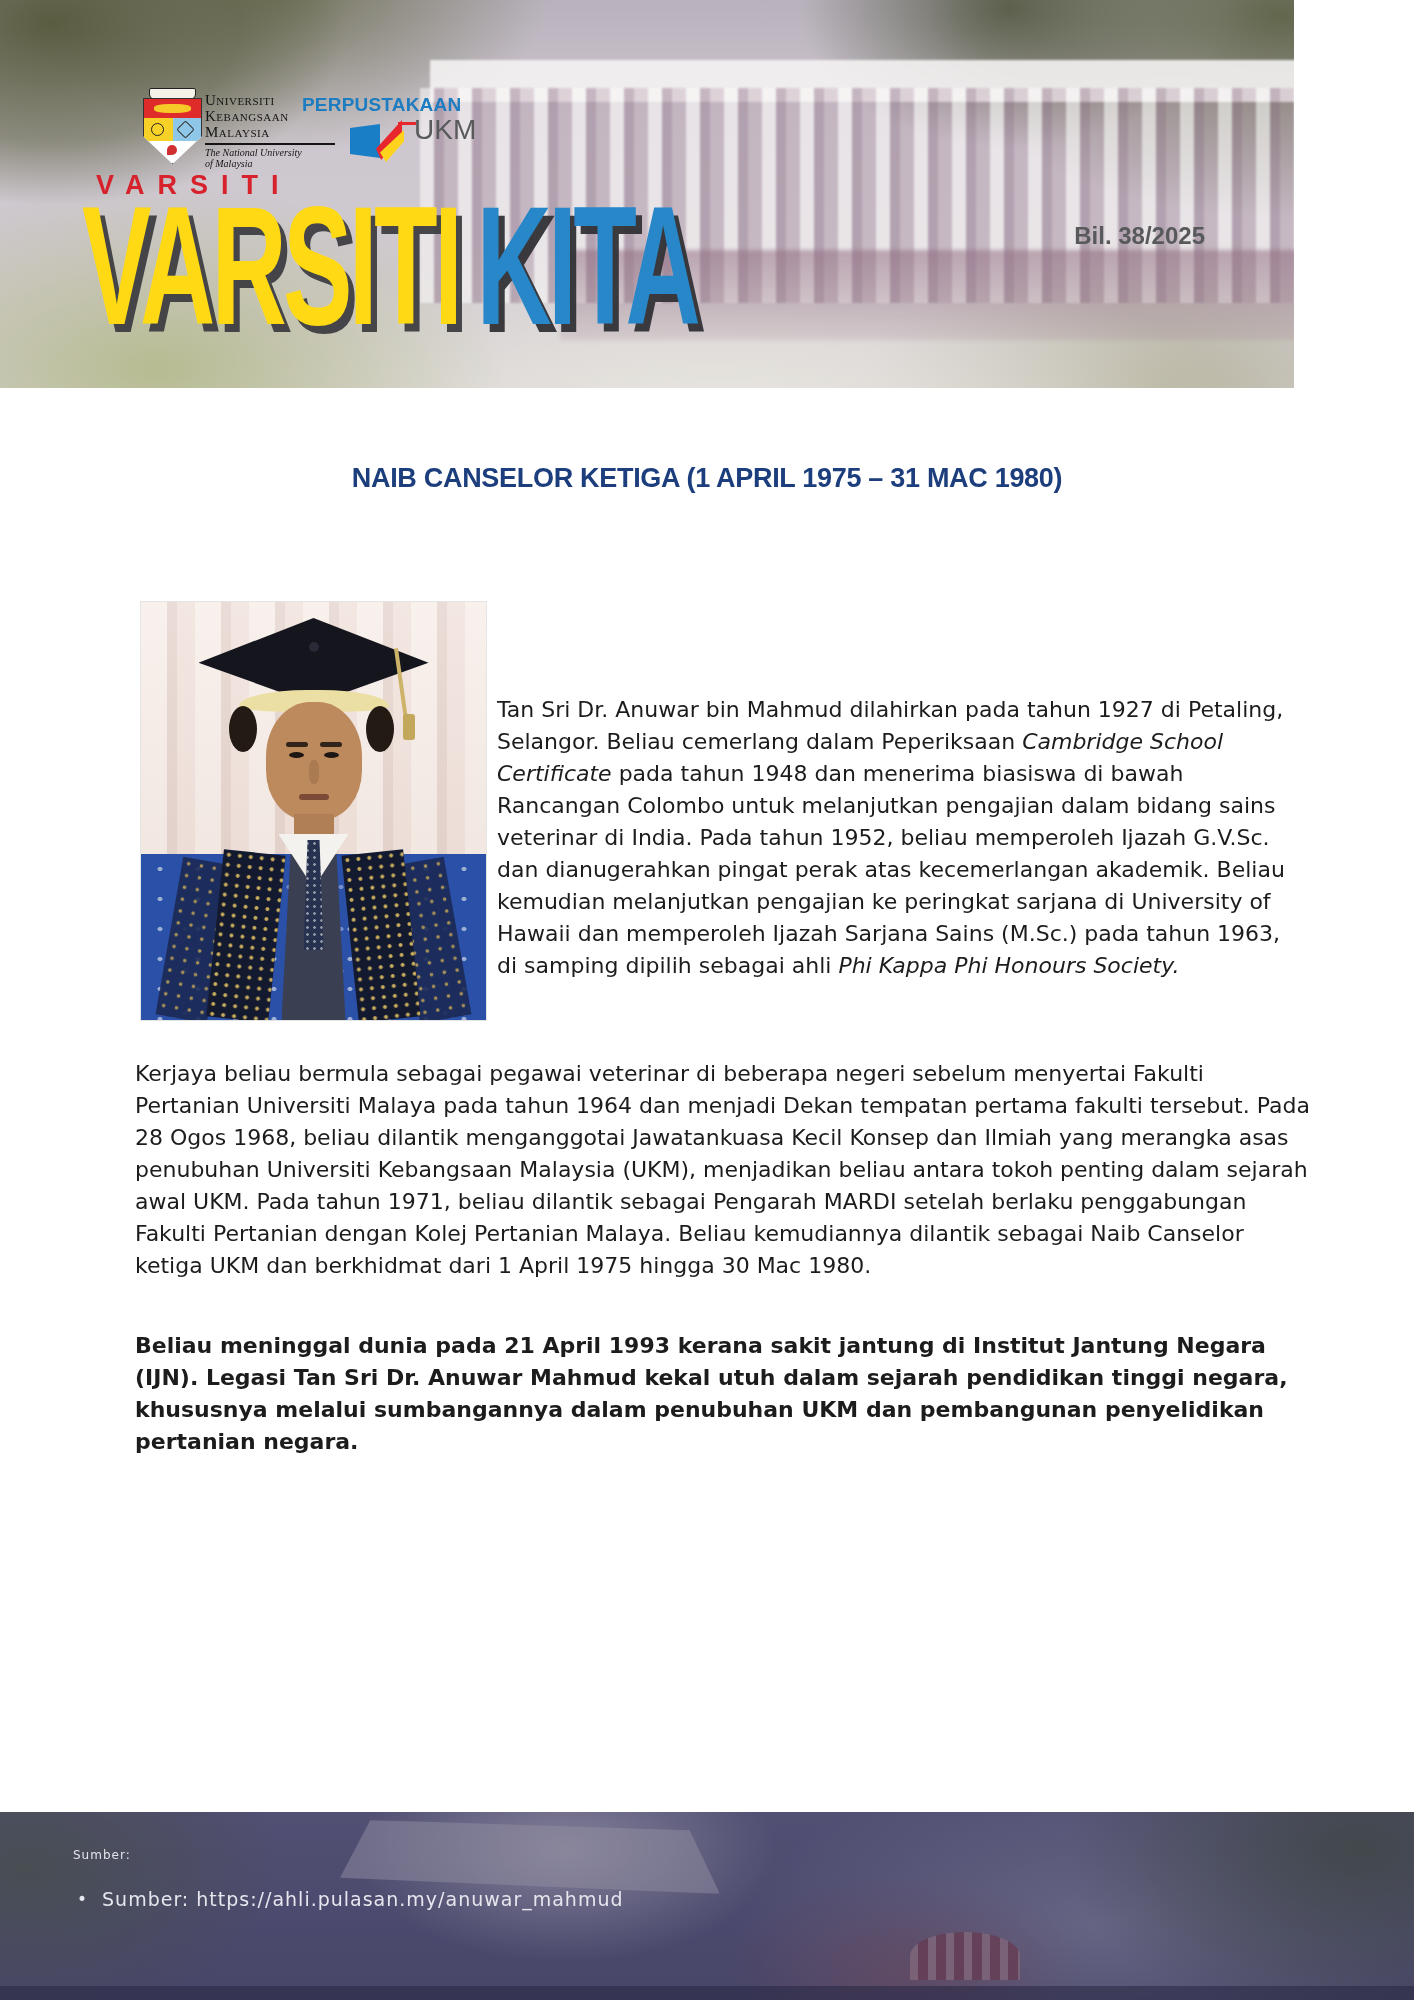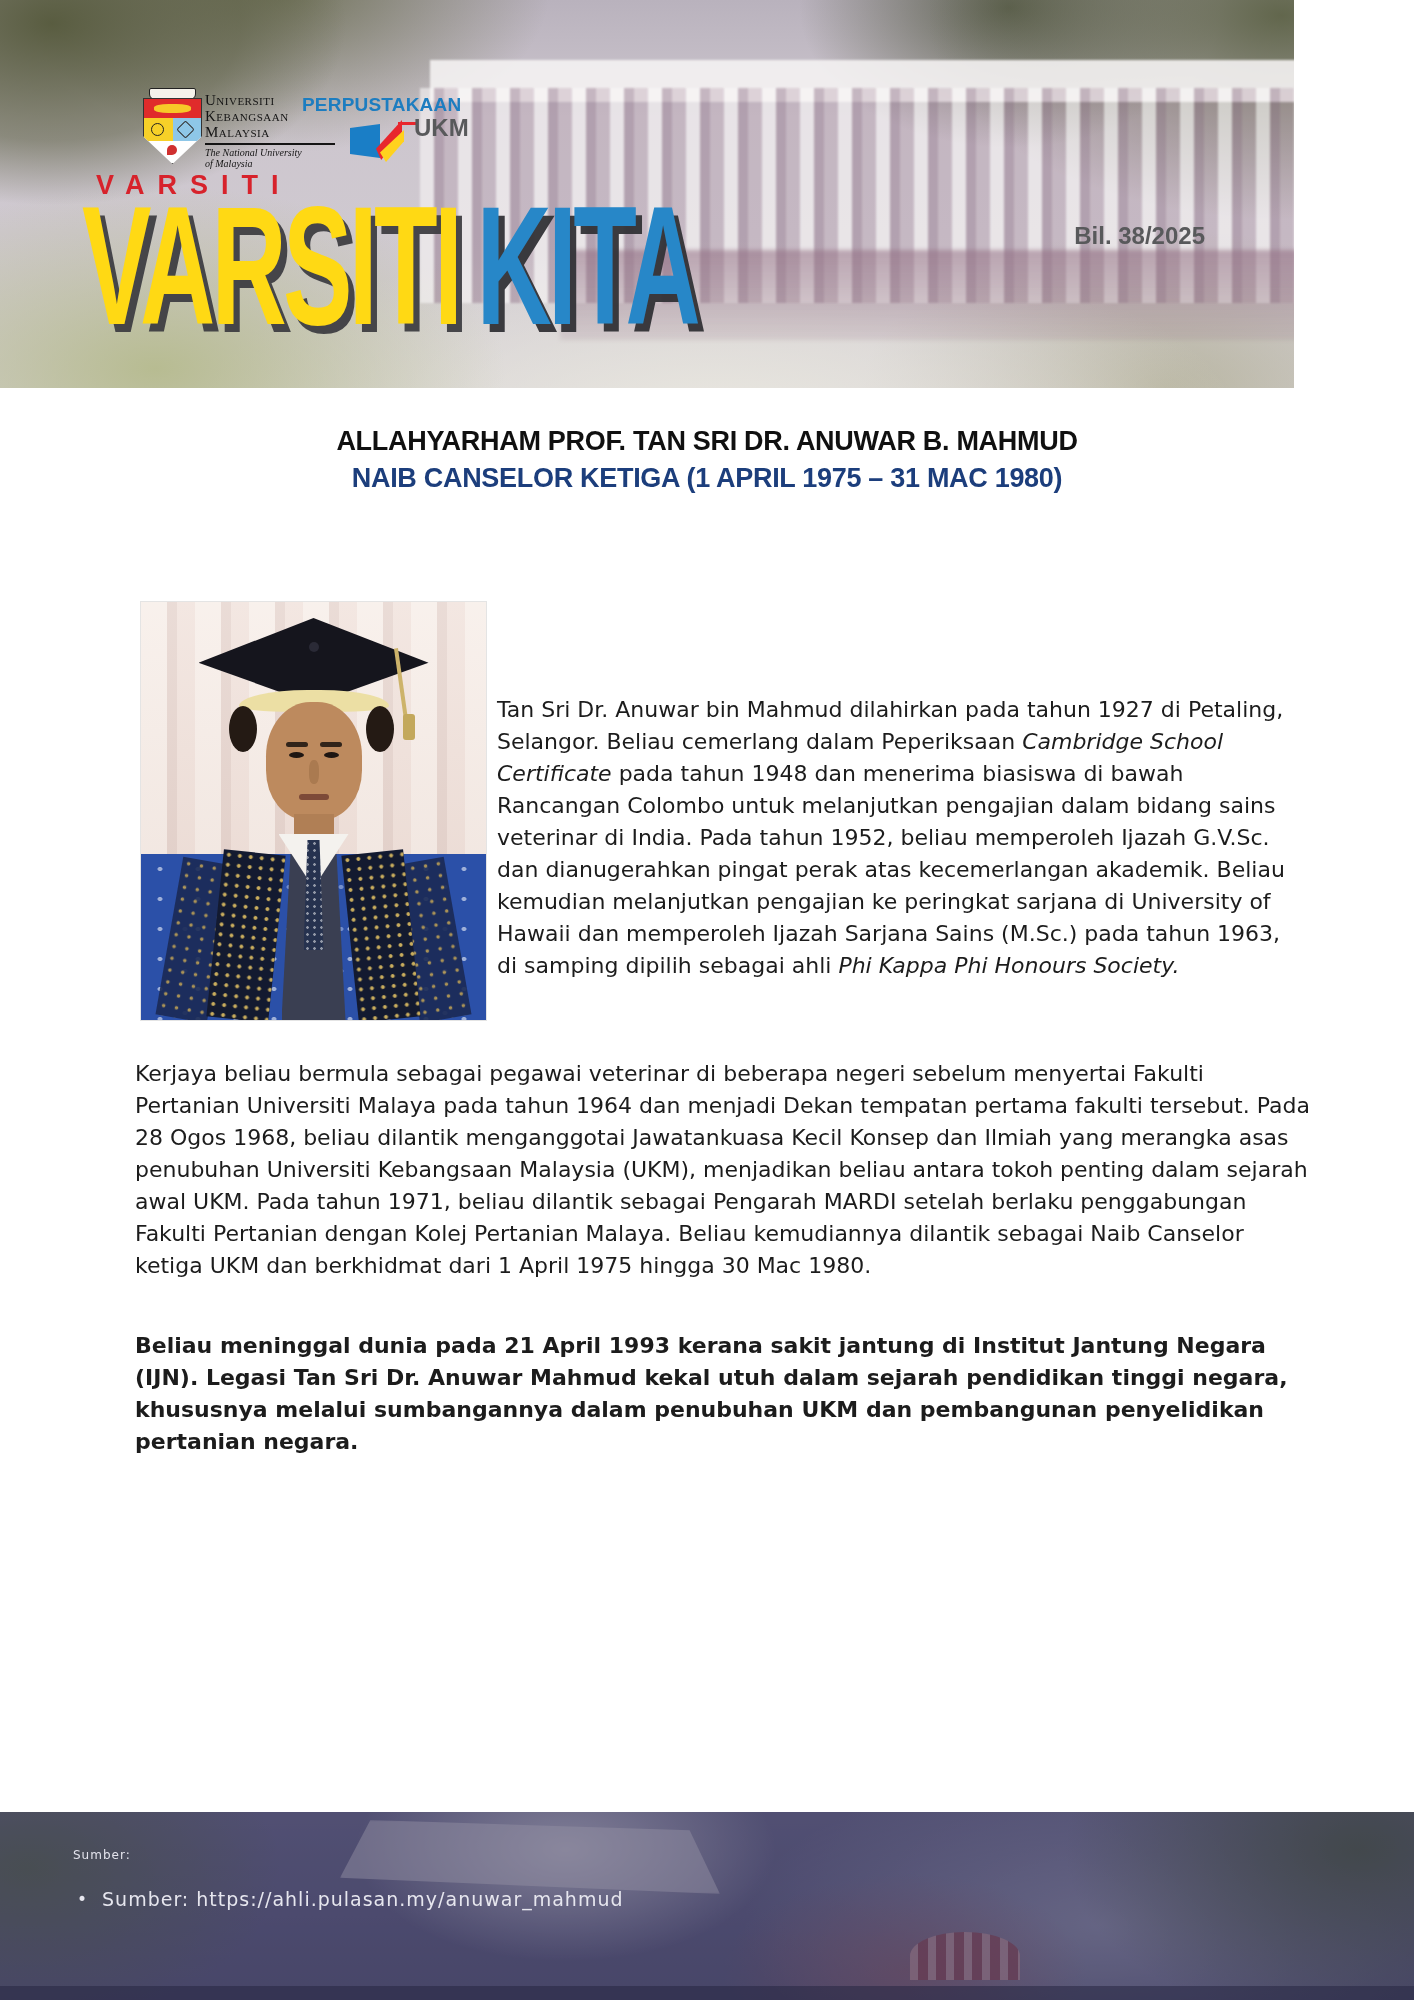--- a/index.html
+++ b/index.html
@@ -56,7 +56,7 @@
   .book-yellow{position:absolute;left:30px;top:10px;width:24px;height:32px;background:#ffd21e;
       clip-path:polygon(100% 0,100% 35%,25% 100%,0 70%);}
   .lib-abbr{position:absolute;left:112px;top:20px;font-family:"Liberation Sans",sans-serif;
-      font-weight:bold;font-size:24px;color:#58595b;}
+      font-weight:normal;font-size:28px;color:#58595b;}
   .lib-rule{position:absolute;left:96px;top:28px;width:18px;height:3px;background:#e8262d;}
 
   

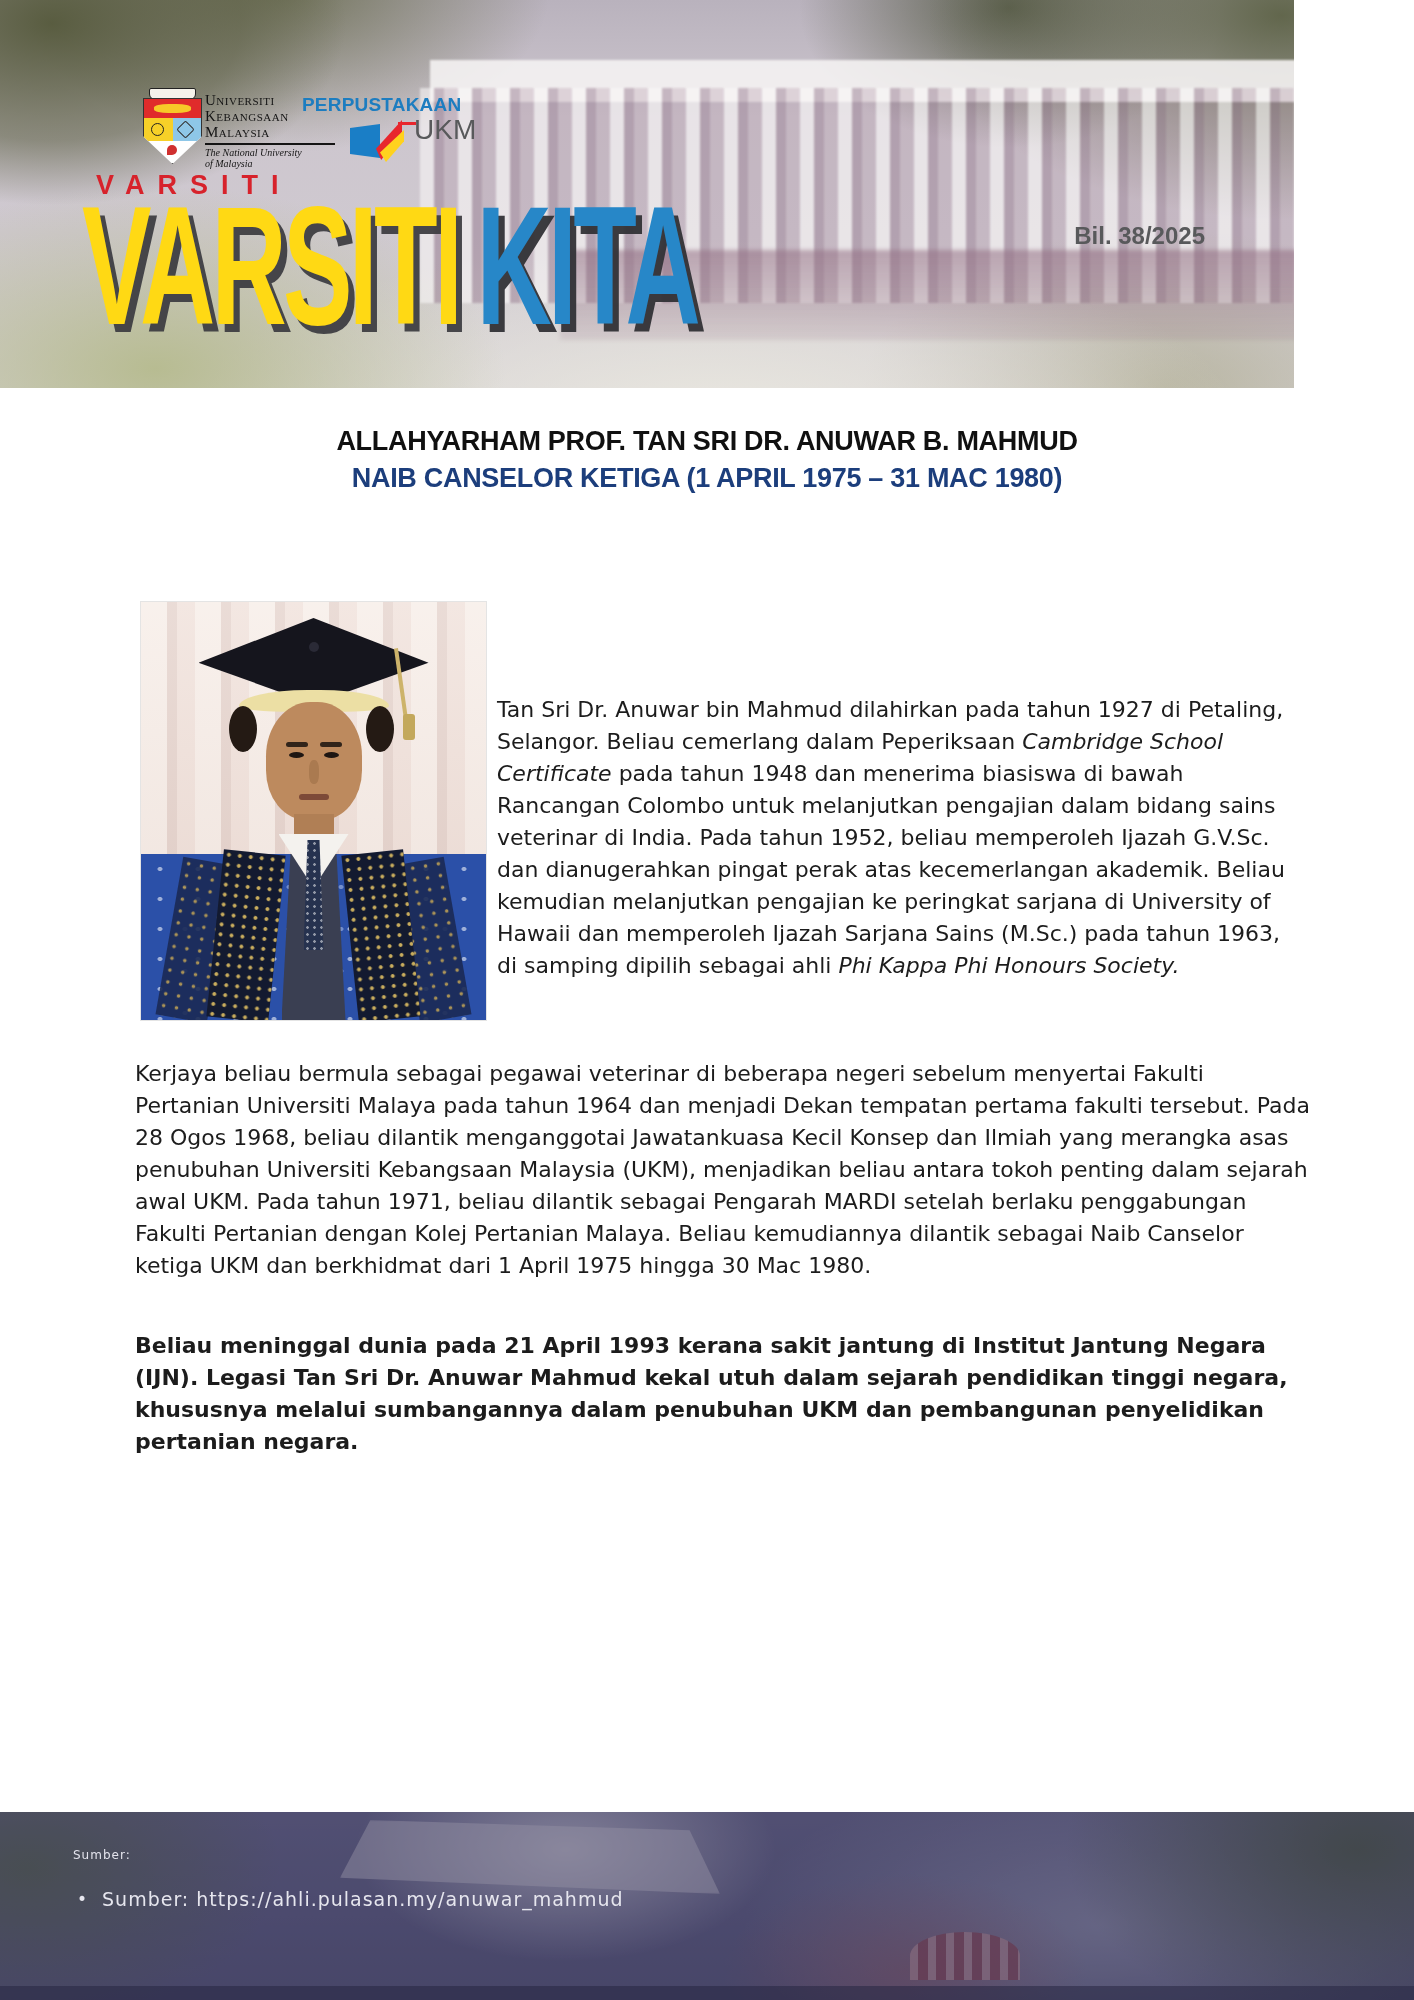--- a/index.html
+++ b/index.html
@@ -206,7 +206,6 @@
     <div class="issue">Bil. 38/2025</div>
   </div>
 
-  <h1 class="title1" style="margin:0;">ALLAHYARHAM PROF. TAN SRI DR. ANUWAR B. MAHMUD</h1>
   <h2 class="title2" style="margin:0;">NAIB CANSELOR KETIGA (1 APRIL 1975 – 31 MAC 1980)</h2>
 
   <div class="photo">

